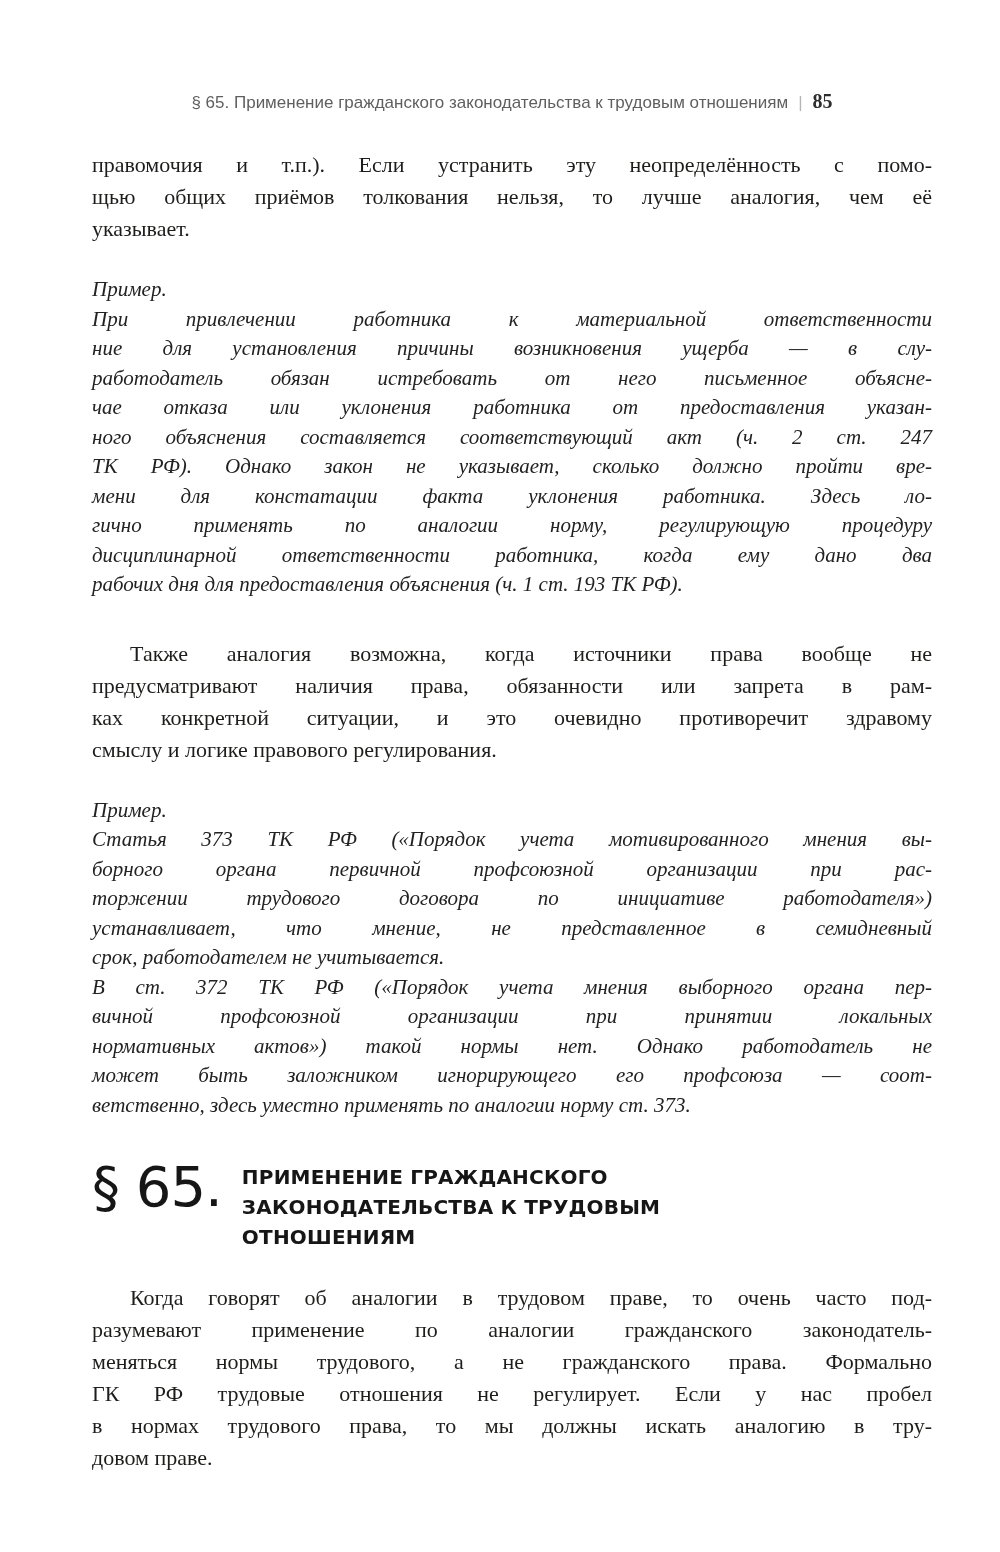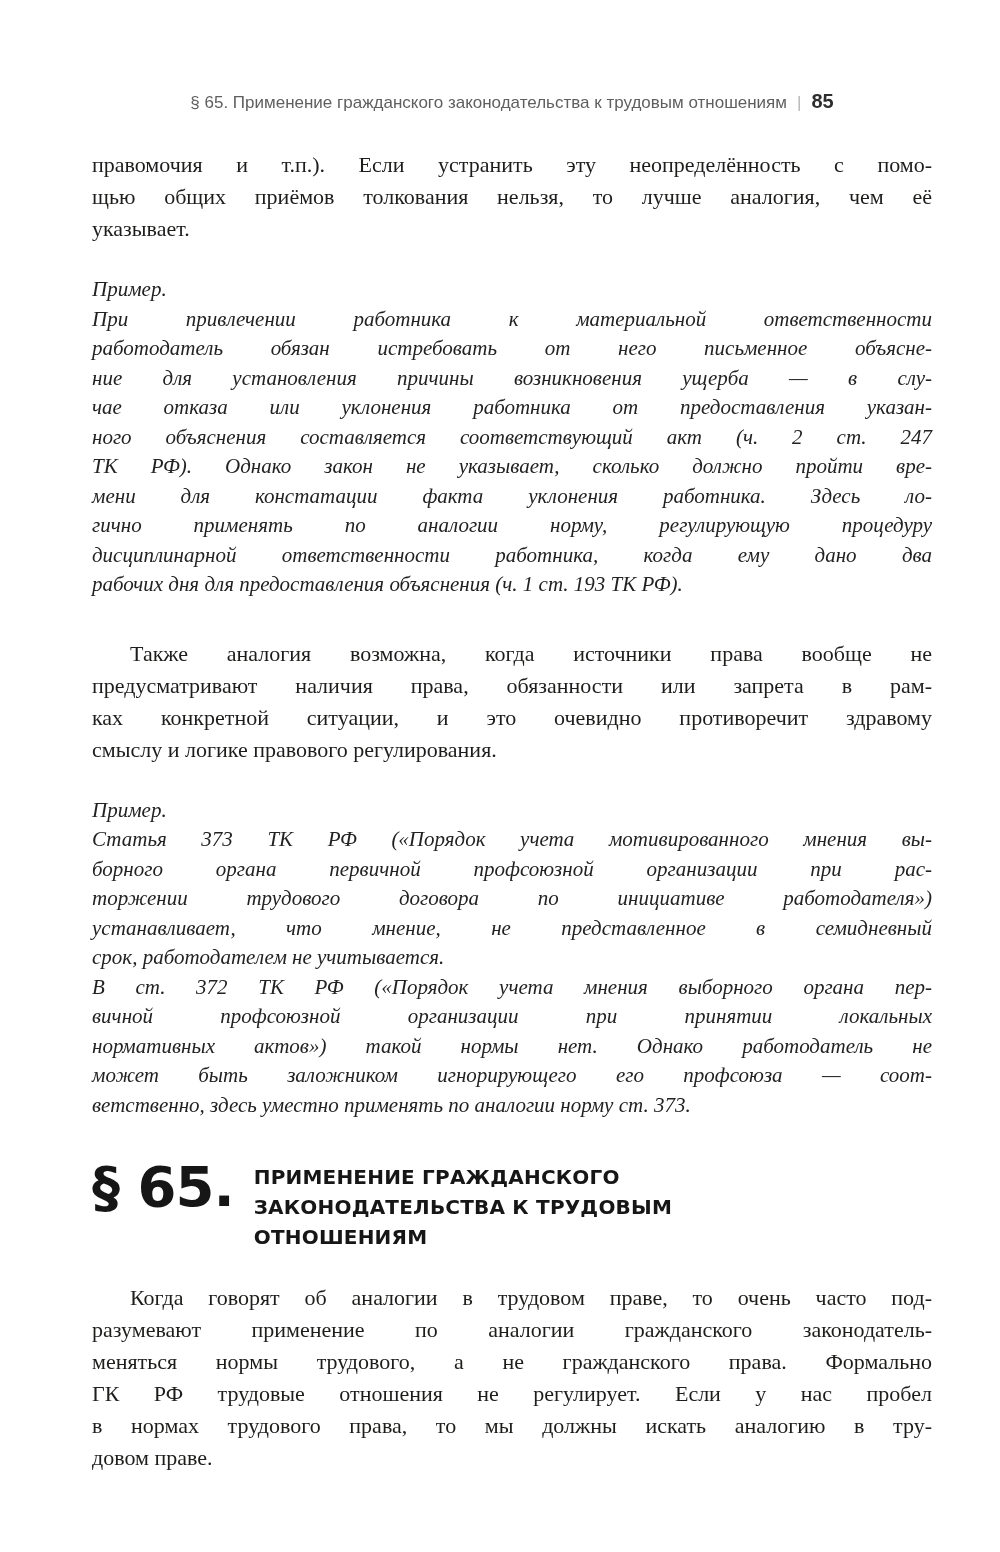--- a/index.html
+++ b/index.html
@@ -28,7 +28,7 @@
     font-weight: bold;
     font-size: 20px;
     color: #2e2e2e;
-    font-family: Liberation Sans, sans-serif;
+    font-family: Liberation Serif, serif;
   }
   .block { margin-bottom: 30px; }
   .block-body {

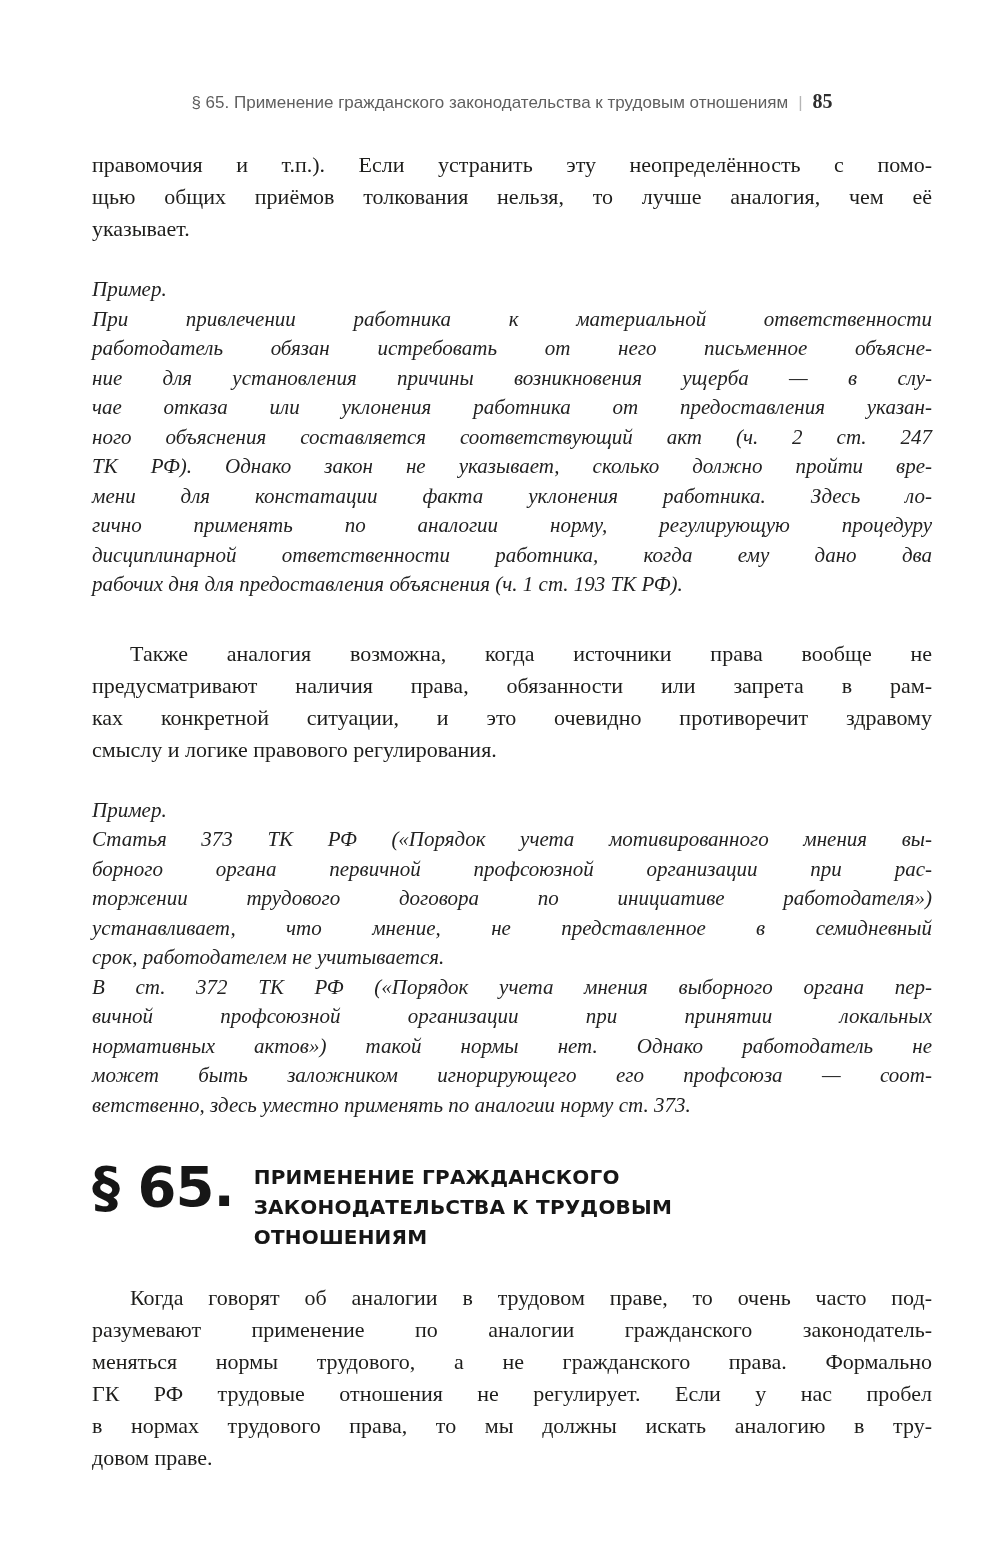--- a/index.html
+++ b/index.html
@@ -100,8 +100,8 @@
         </div>
         <div class="para">
           <div class="line">При привлечении работника к материальной ответственности</div>
+          <div class="line">ние для установления причины возникновения ущерба — в слу-</div>
           <div class="line">работодатель обязан истребовать от него письменное объясне-</div>
-          <div class="line">ние для установления причины возникновения ущерба — в слу-</div>
           <div class="line">чае отказа или уклонения работника от предоставления указан-</div>
           <div class="line">ного объяснения составляется соответствующий акт (ч. 2 ст. 247</div>
           <div class="line">ТК РФ). Однако закон не указывает, сколько должно пройти вре-</div>

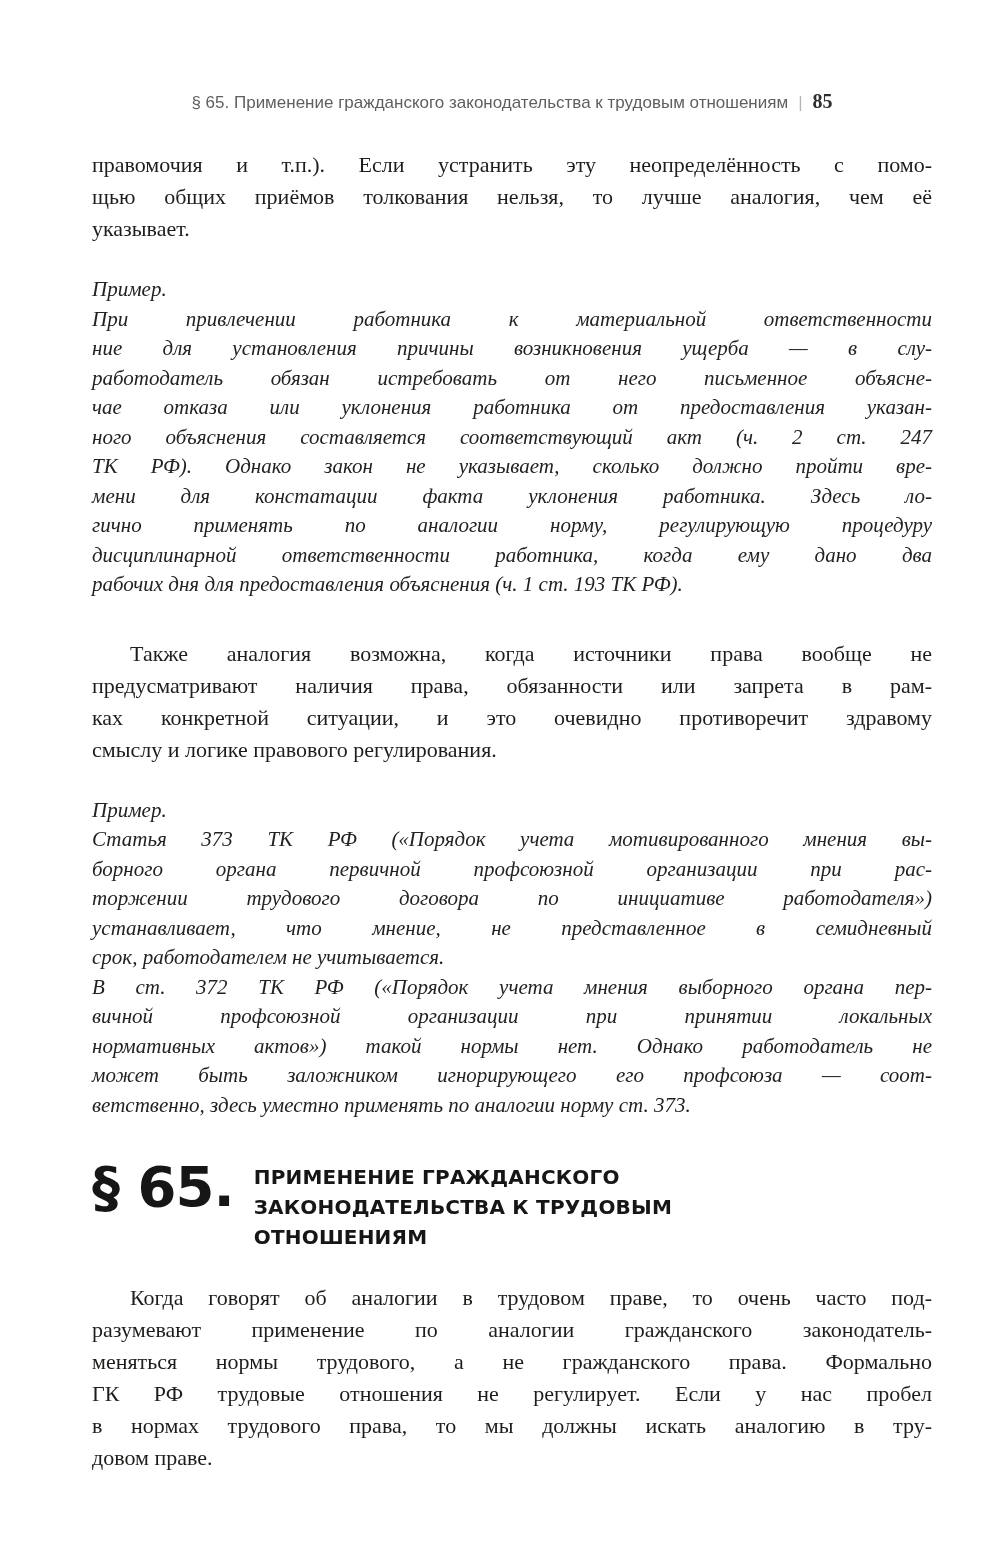--- a/index.html
+++ b/index.html
@@ -61,7 +61,7 @@
   }
   .section-marker {
     font-size: 56px;
-    font-weight: bold;
+    font-weight: normal;
     line-height: 0.95;
     letter-spacing: -1px;
     color: #161616;

